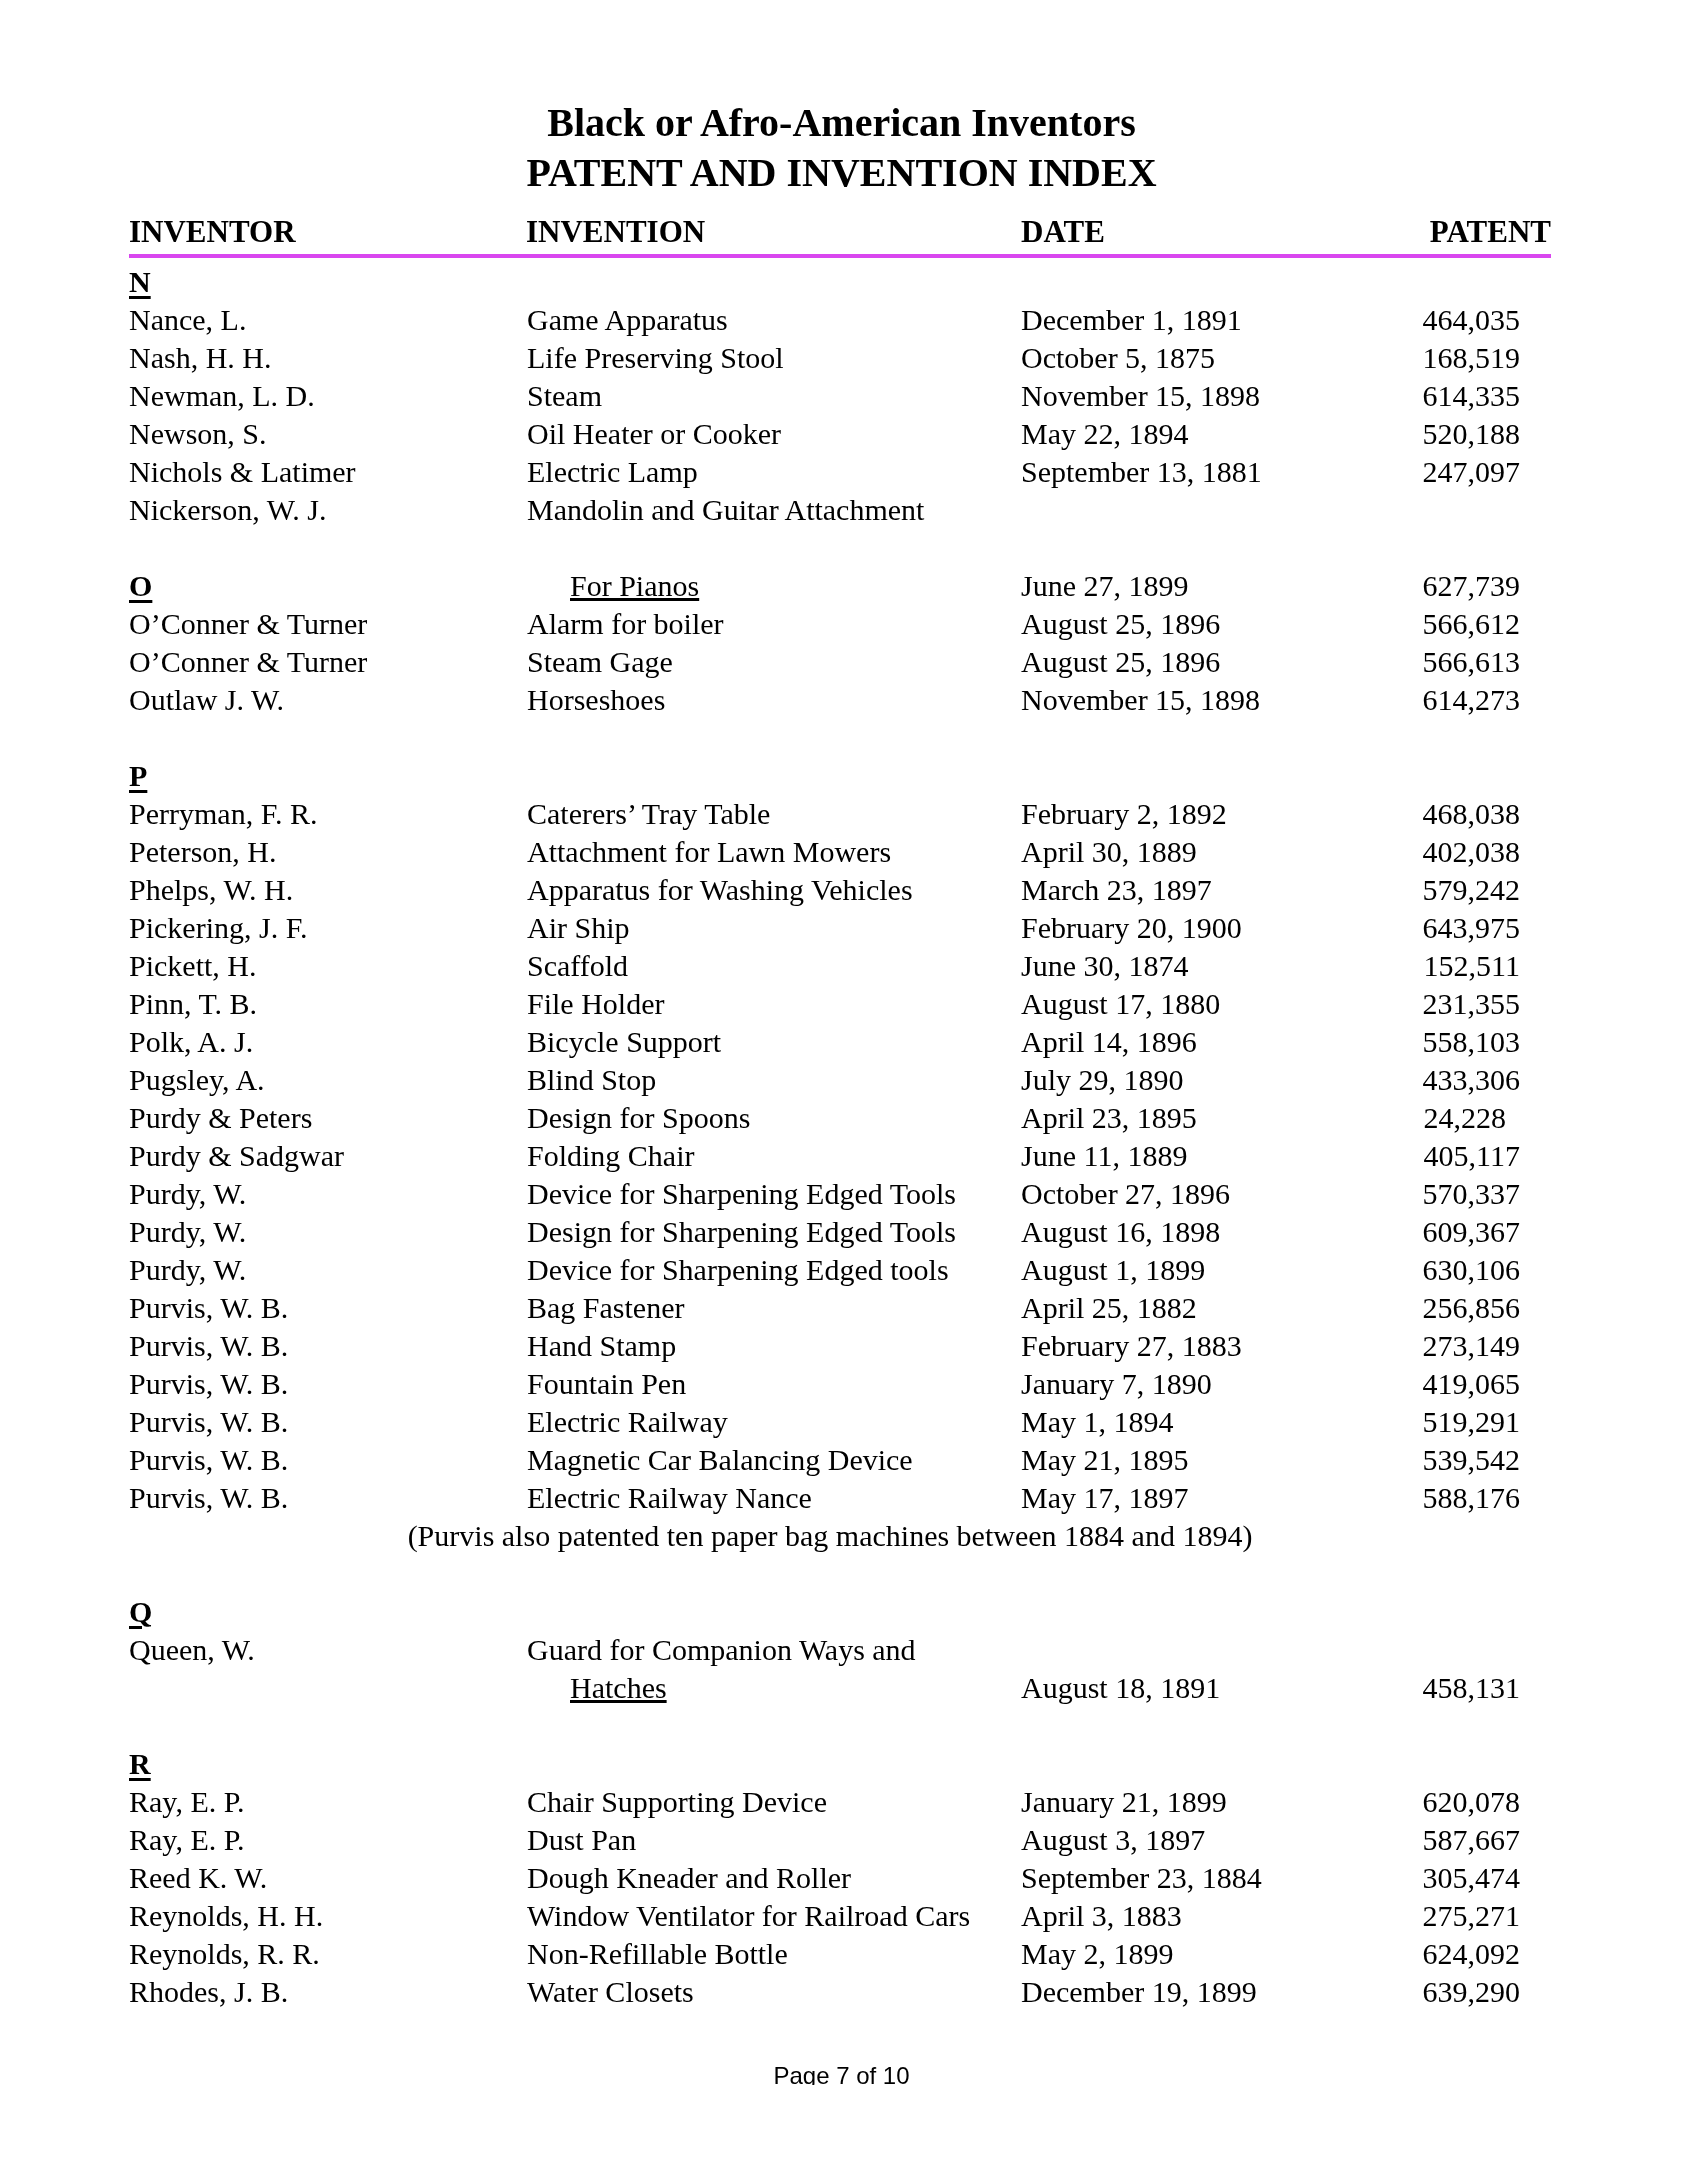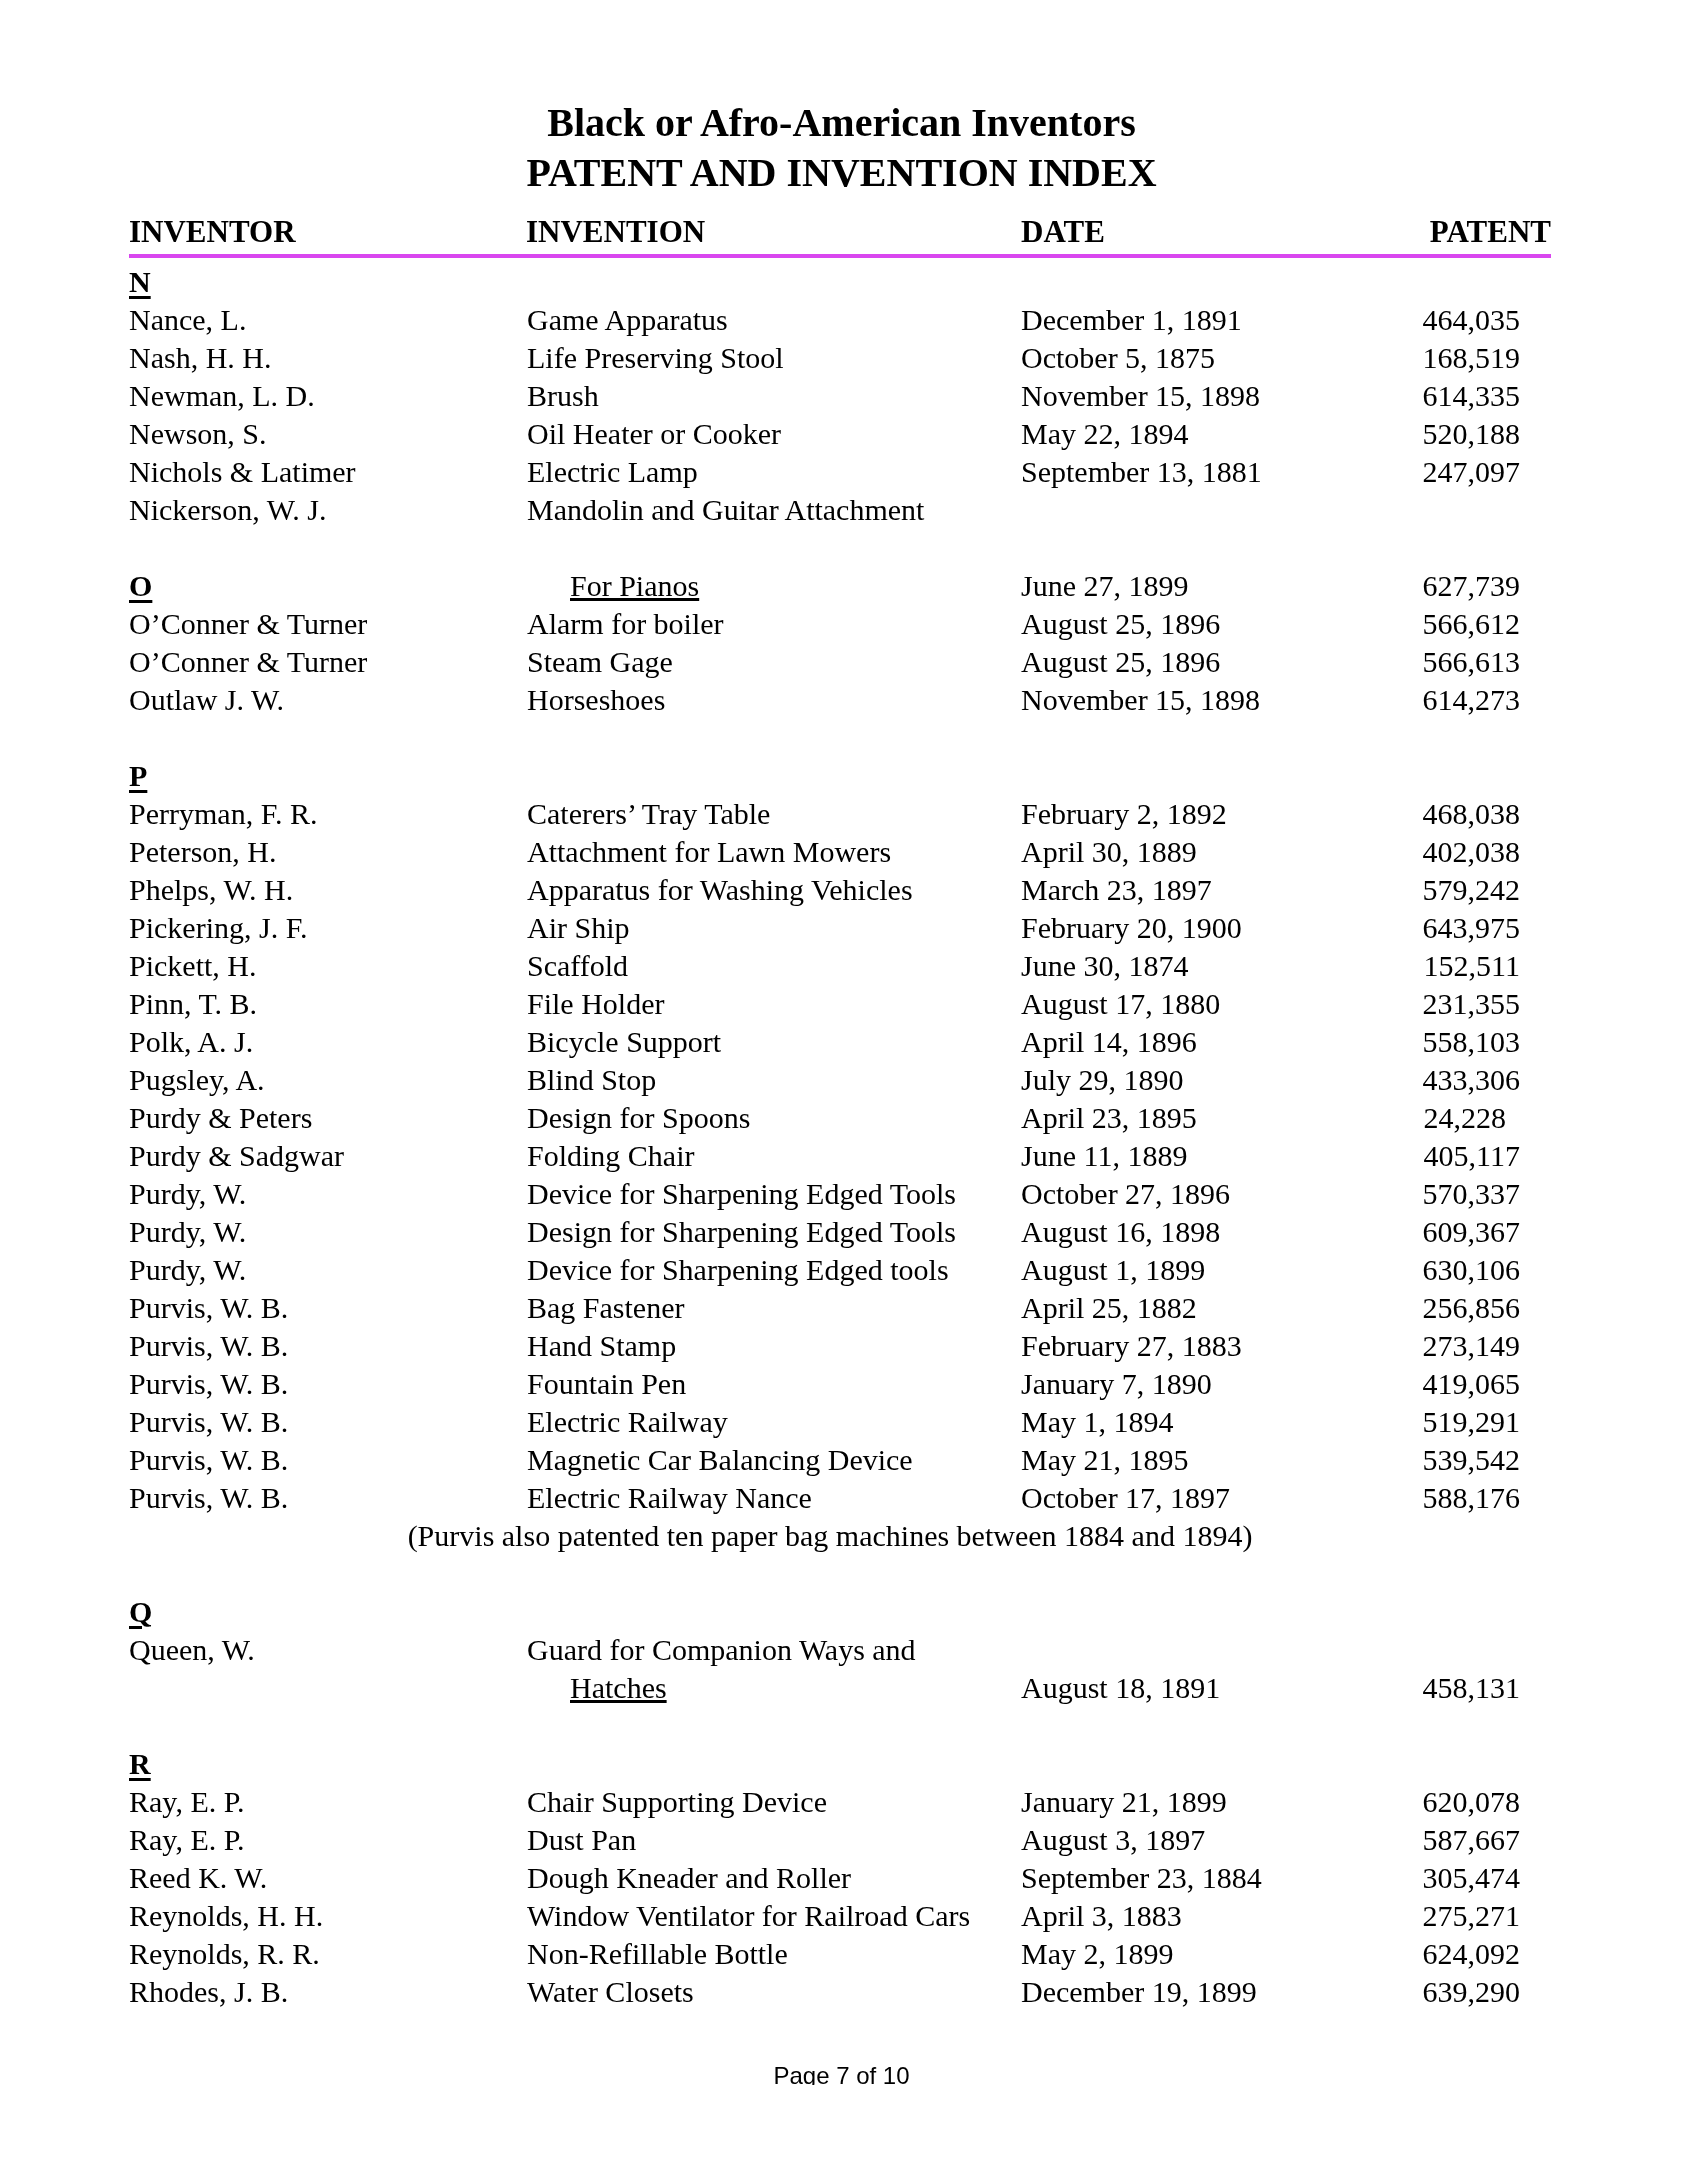--- a/index.html
+++ b/index.html
@@ -74,7 +74,7 @@
     </div>
   <div class="line">
       <span class="c-inv">Newman, L. D.</span>
-      <span class="c-invn">Brush</span>
+      <span class="c-invn">Steam</span>
       <span class="c-date">November 15, 1898</span>
       <span class="c-pat">614,335</span>
     </div>

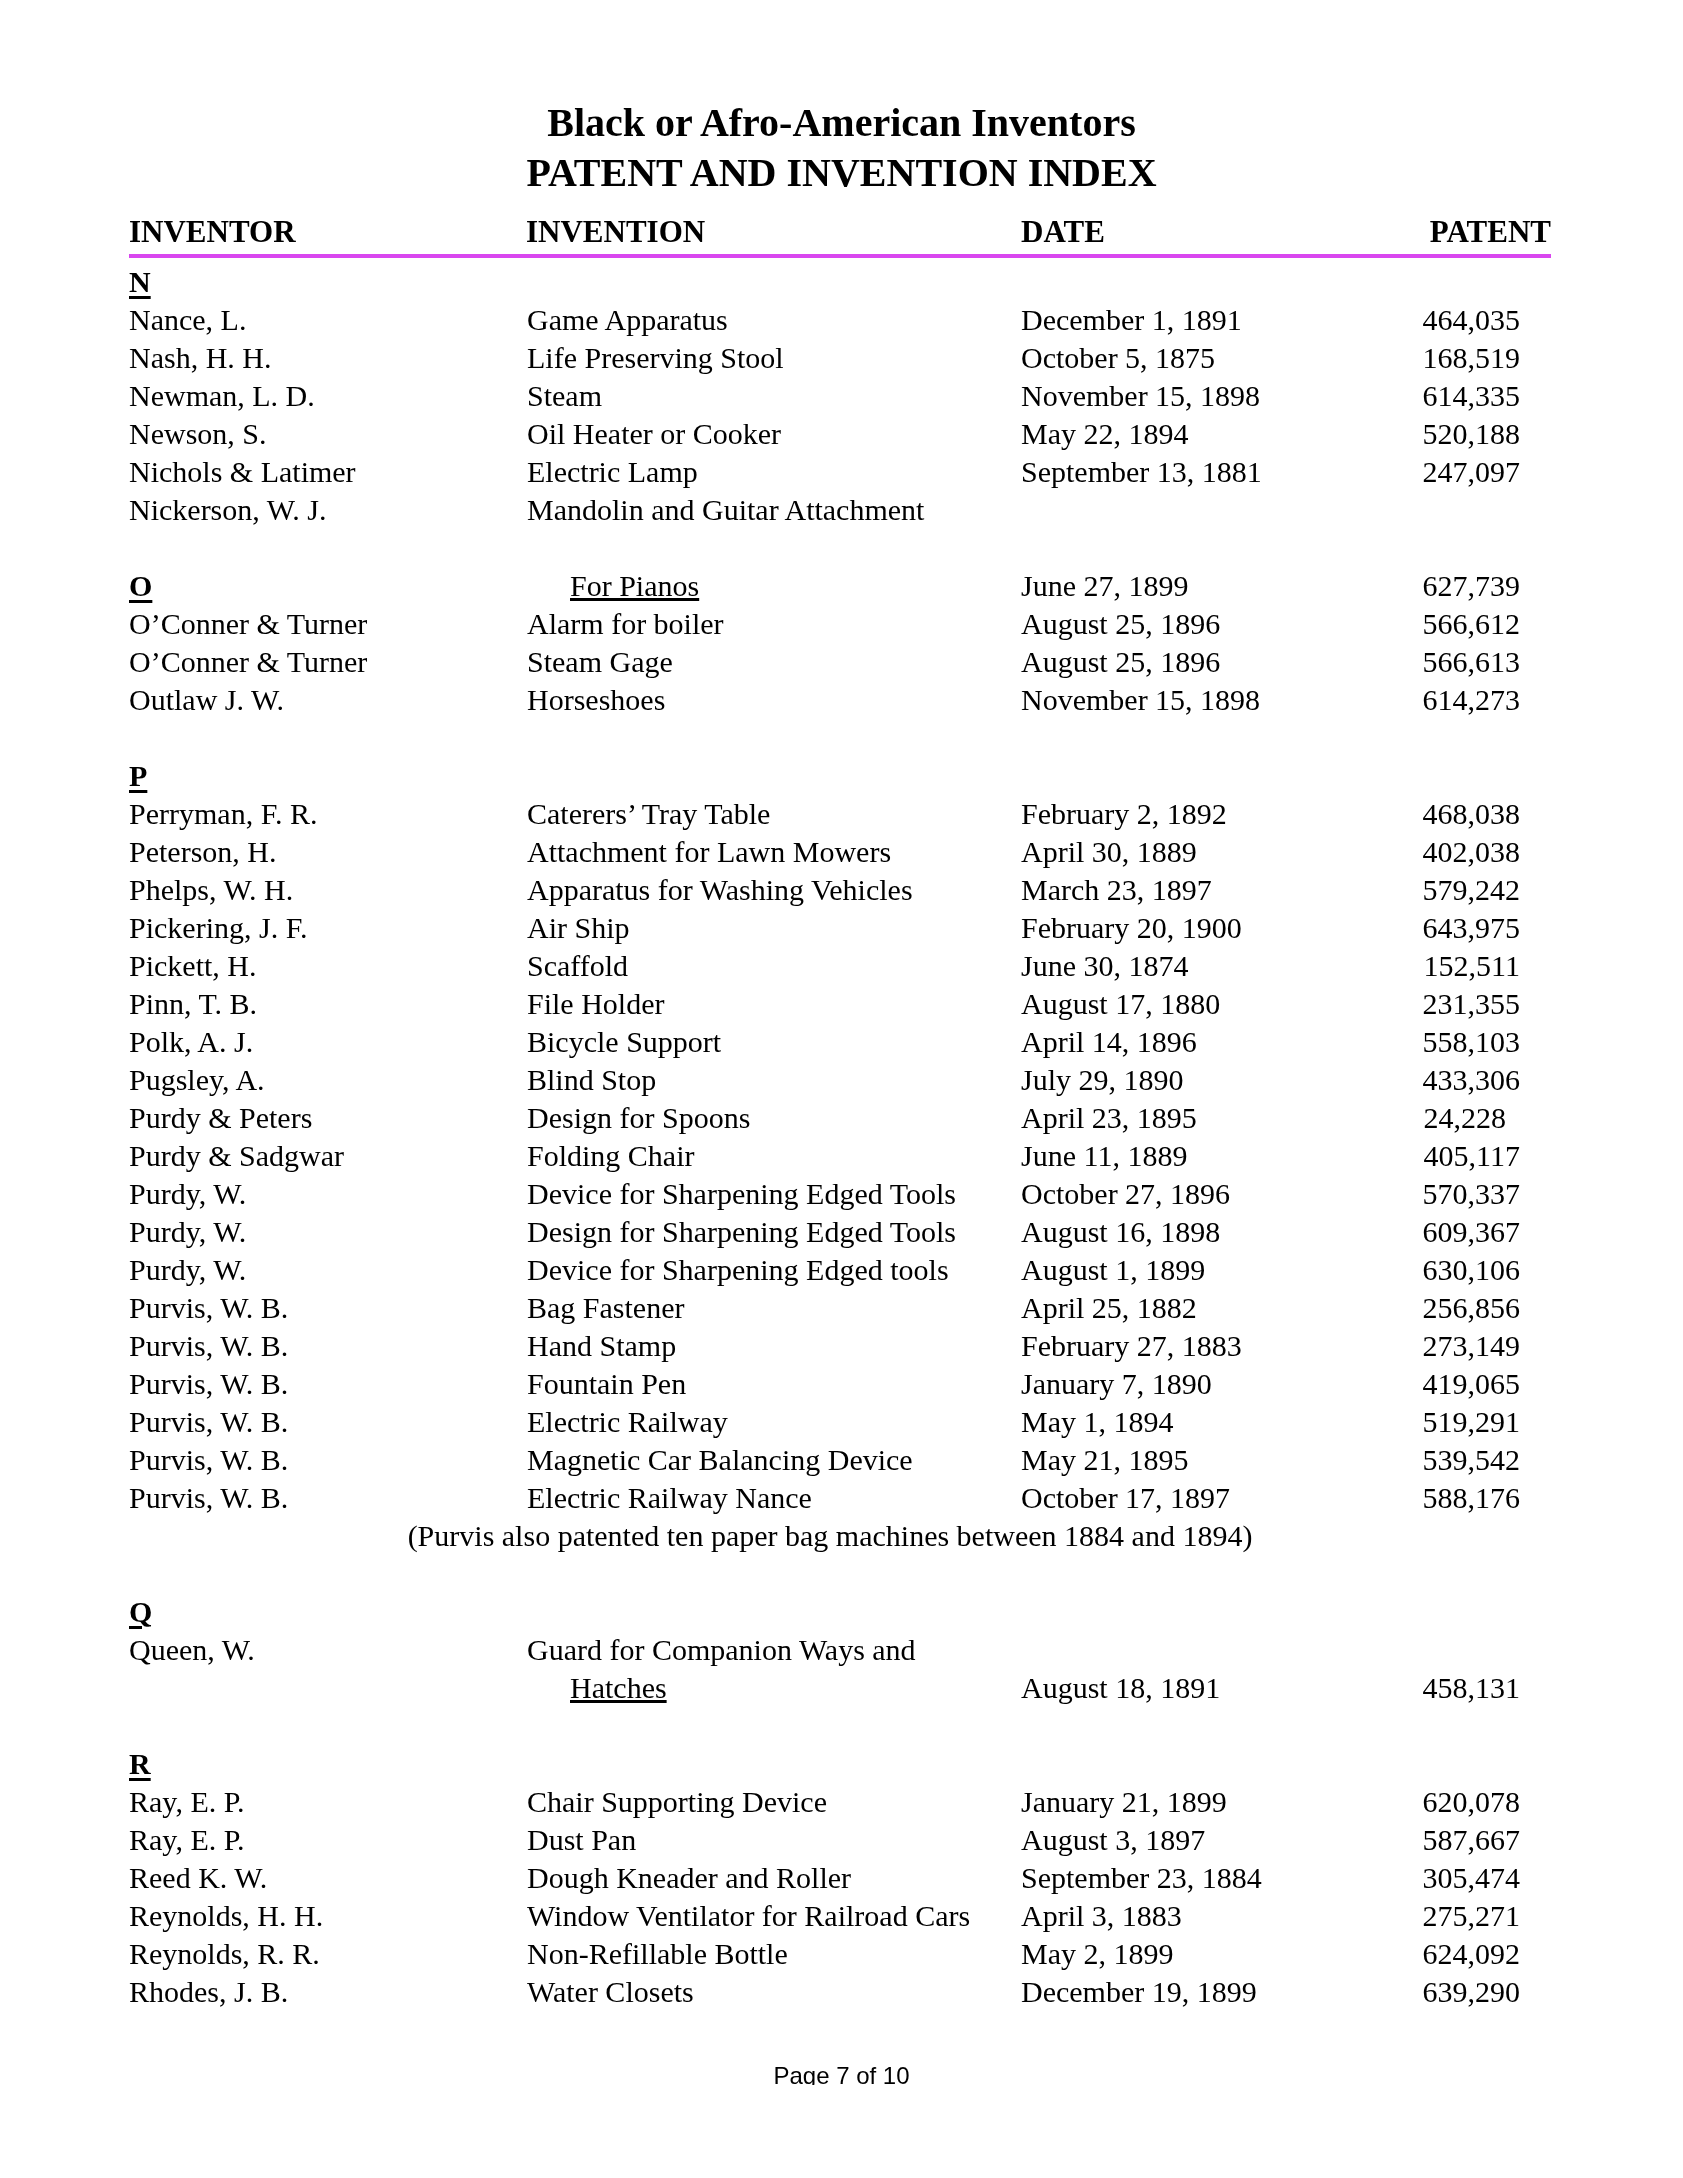--- a/index.html
+++ b/index.html
@@ -236,7 +236,7 @@
   <div class="line">
       <span class="c-inv">Purvis, W. B.</span>
       <span class="c-invn">Electric Railway Nance</span>
-      <span class="c-date">October 17, 1897</span>
+      <span class="c-date">May 17, 1897</span>
       <span class="c-pat">588,176</span>
     </div>
   <div class="line">

